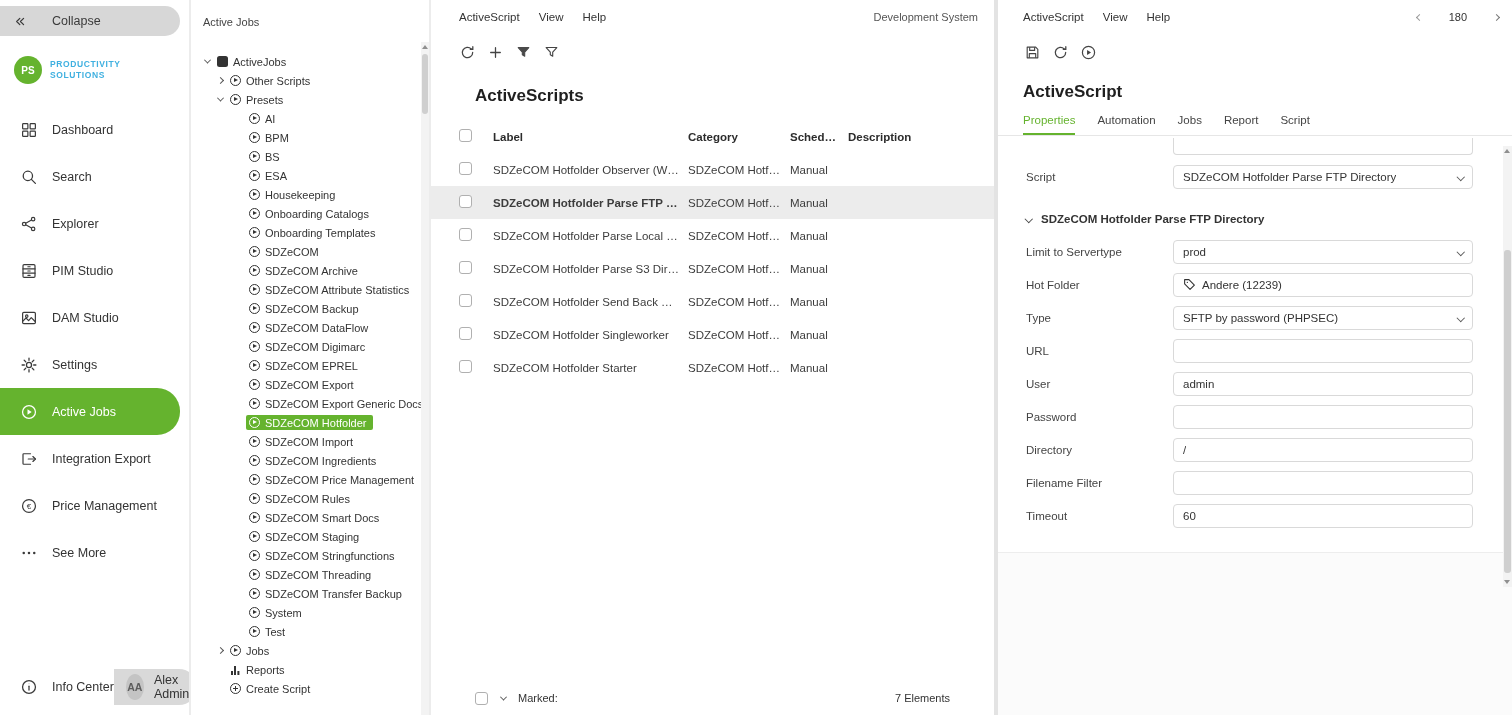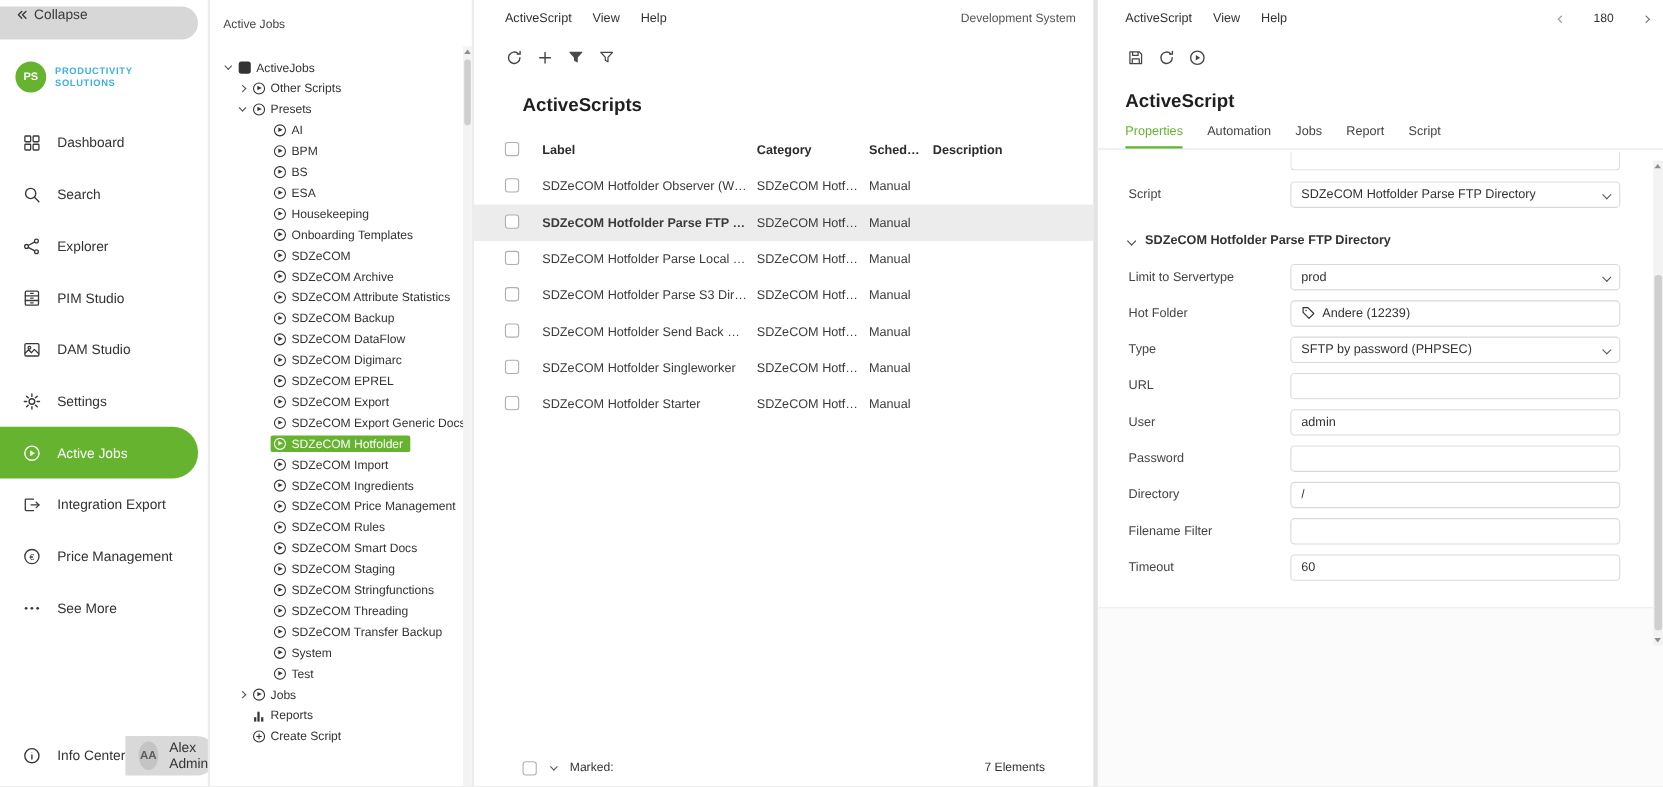--- a/index.html
+++ b/index.html
@@ -16,7 +16,7 @@
   .sidebar { width: 189px; flex: none; background: #fff; display: flex; flex-direction: column; position: relative; }
   .collapse-btn {
     margin-top: 6px; width: 180px; height: 30px; background: #d7d7d7;
-    border-radius: 0 15px 15px 0; display: flex; gap: 4px;
+    border-radius: 0 15px 15px 0; display: flex; align-items: center; gap: 25px;
     padding-left: 12px; font-size: 12.5px; color: #3a3a3a; cursor: pointer;
   }
   .logo-row { margin: 20px 0 12px 14px; display: flex; align-items: center; gap: 8px; }

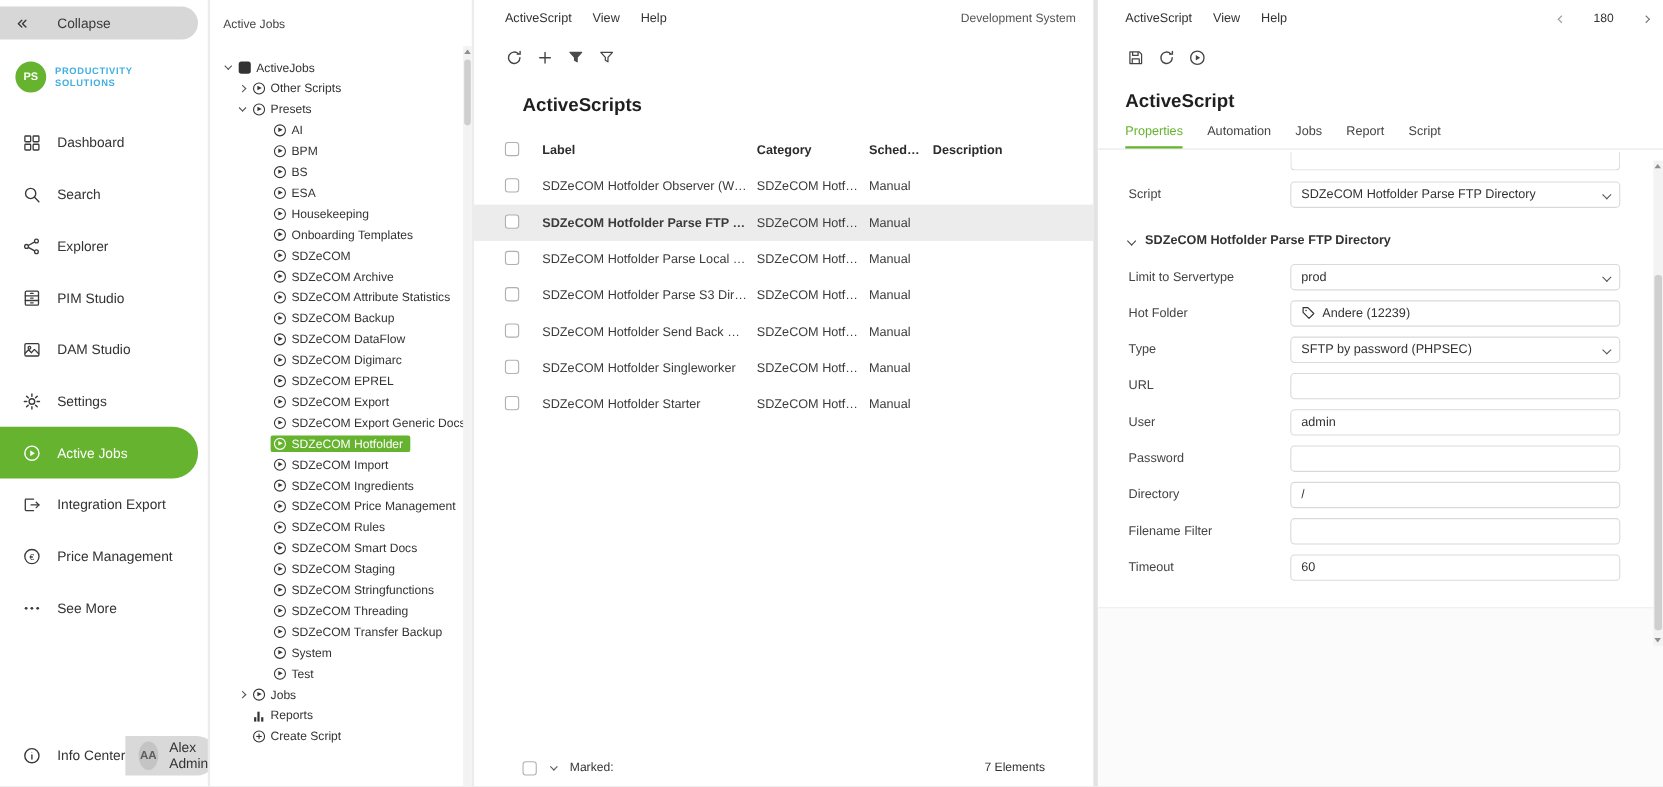--- a/index.html
+++ b/index.html
@@ -354,6 +354,13 @@
         </span>
       </div>
 
+      <div class="tree-row" data-level="2" data-icon="play">
+        <span class="chev"></span>
+        <span class="tcontent">
+          <span class="ti"></span>
+          <span class="tlabel">Onboarding Catalogs</span>
+        </span>
+      </div>
 
       <div class="tree-row" data-level="2" data-icon="play">
         <span class="chev"></span>

